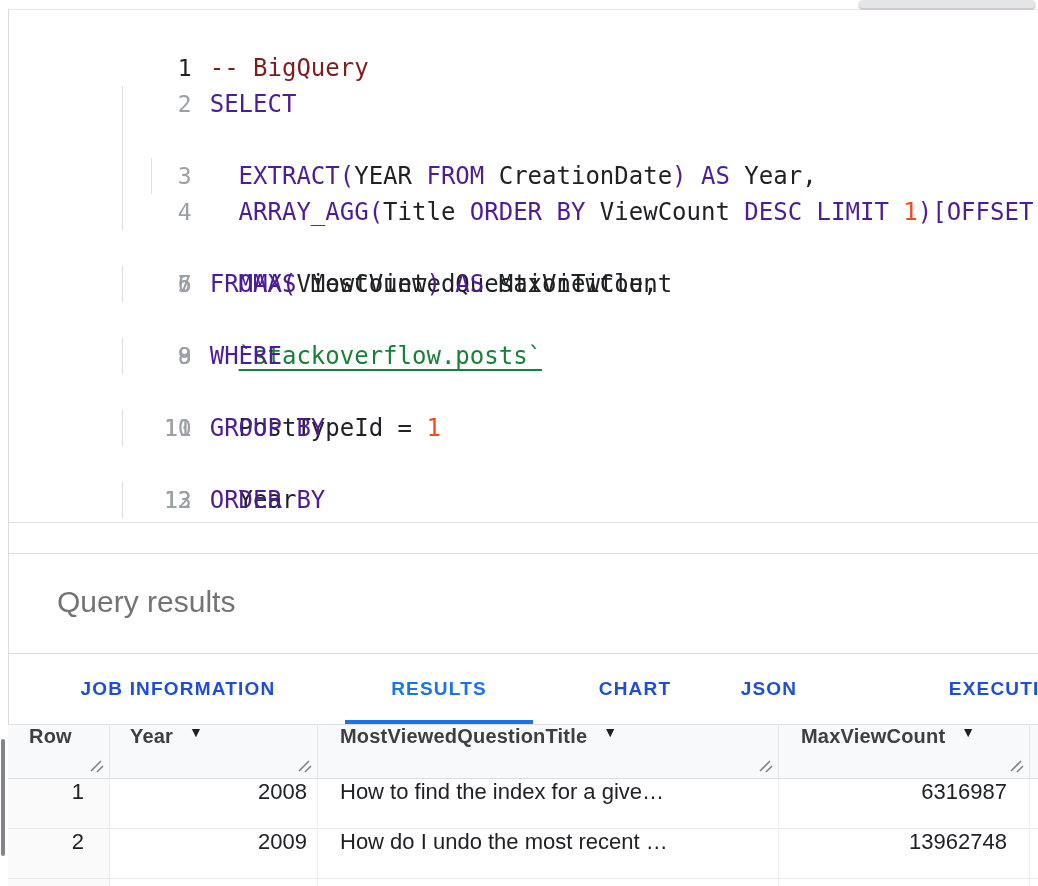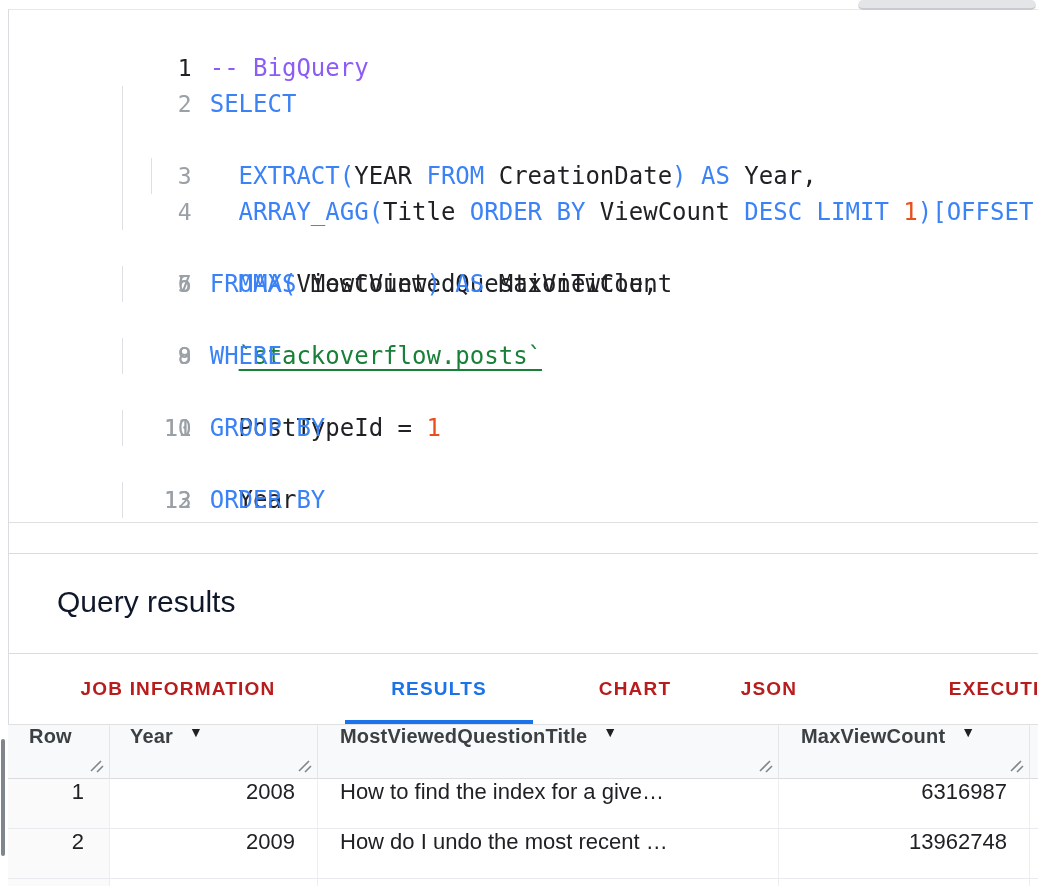--- a/index.html
+++ b/index.html
@@ -20,7 +20,7 @@
   .cl.active .lnum{color:#202124;}
   .lcode{white-space:pre;color:#202124;}
   .tk.kw{color:#3b82f6;}
-  .tk.cm{color:#8b5cf6;}
+  .tk.cm{color:#7f1d1d;}
   .tk.num{color:#ea4e1c;}
   .tk.lk{color:#188038;text-decoration:underline;text-underline-offset:5px;text-decoration-thickness:2px;}
   .tk.gr{color:#188038;}

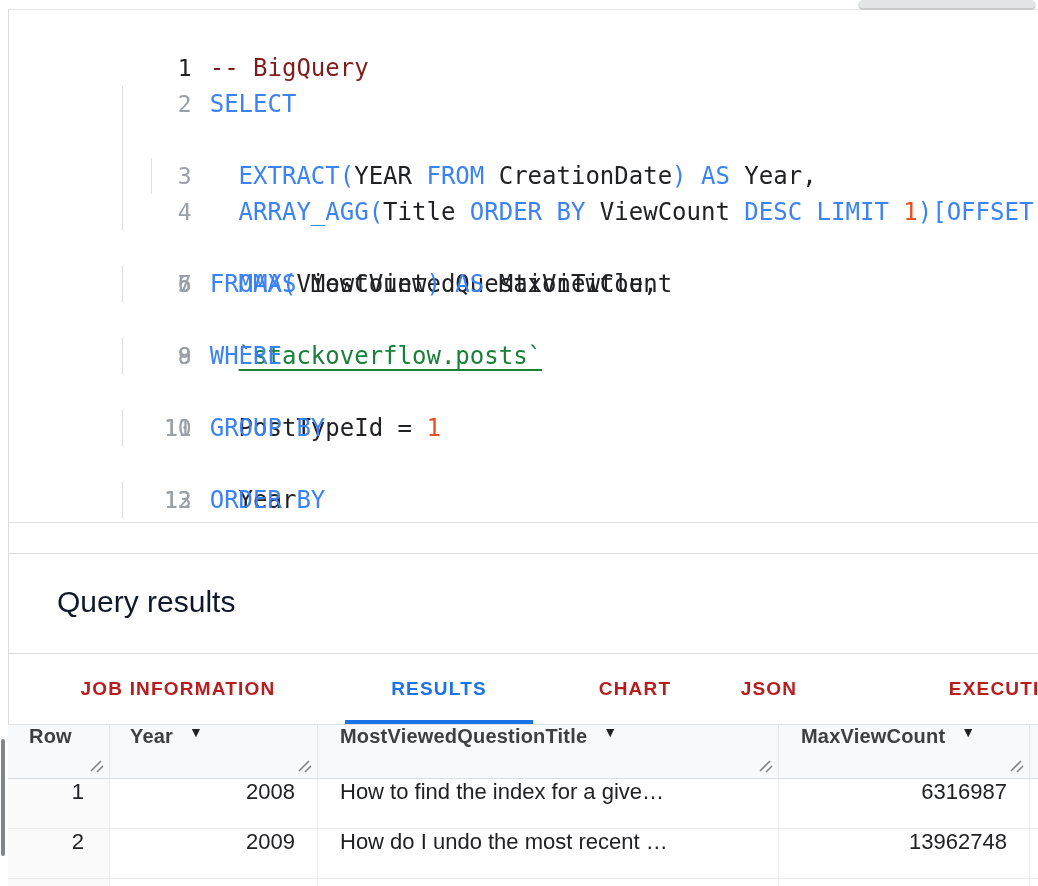--- a/index.html
+++ b/index.html
@@ -19,7 +19,7 @@
   .lnum{display:inline-block;width:114px;box-sizing:border-box;padding-right:18px;text-align:right;color:#9aa0a6;font-size:23px;vertical-align:top;}
   .cl.active .lnum{color:#202124;}
   .lcode{white-space:pre;color:#202124;}
-  .tk.kw{color:#3b82f6;}
+  .tk.kw{color:#4c1d95;}
   .tk.cm{color:#7f1d1d;}
   .tk.num{color:#ea4e1c;}
   .tk.lk{color:#188038;text-decoration:underline;text-underline-offset:5px;text-decoration-thickness:2px;}

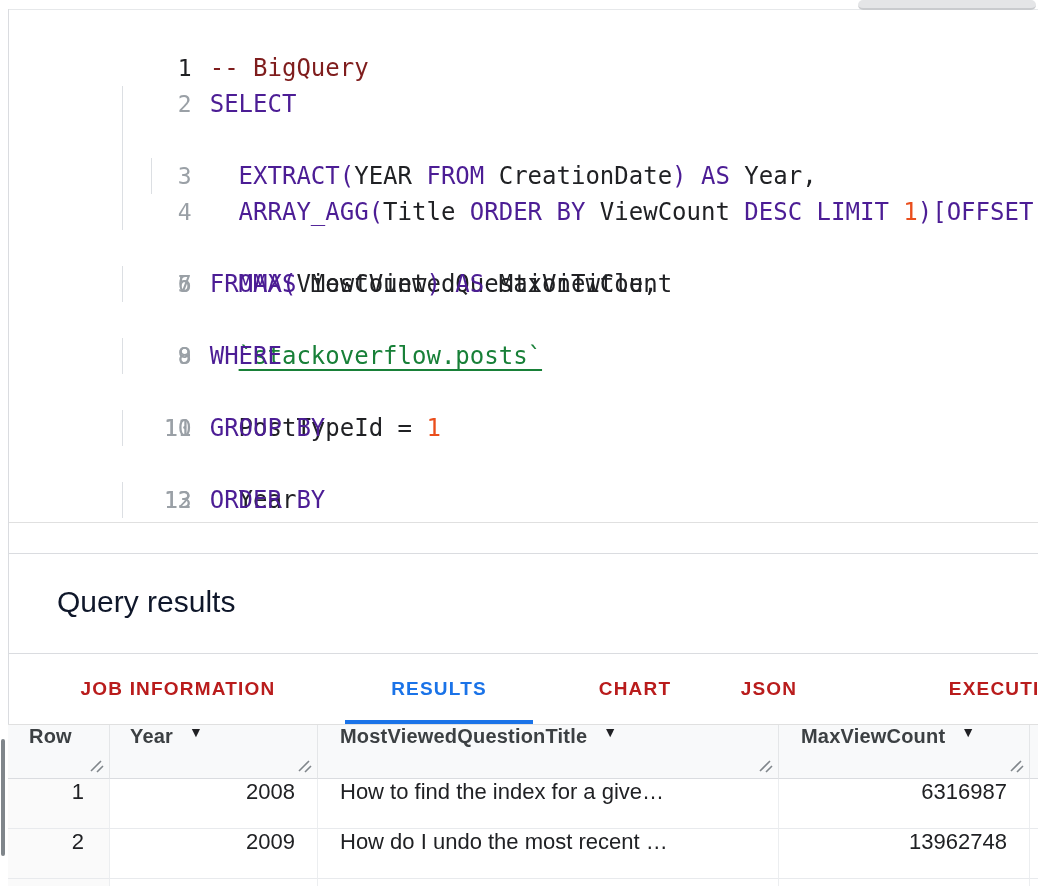--- a/index.html
+++ b/index.html
@@ -28,7 +28,7 @@
 
   
   #divider-1{position:absolute;left:8px;right:0;top:553px;height:1px;background:#dadce0;}
-  #qr-title{position:absolute;left:57px;top:585px;font-size:30px;font-weight:400;color:#0f172a;}
+  #qr-title{position:absolute;left:57px;top:585px;font-size:30px;font-weight:400;color:#737373;}
   #divider-2{position:absolute;left:8px;right:0;top:653px;height:1px;background:#dadce0;}
 
   

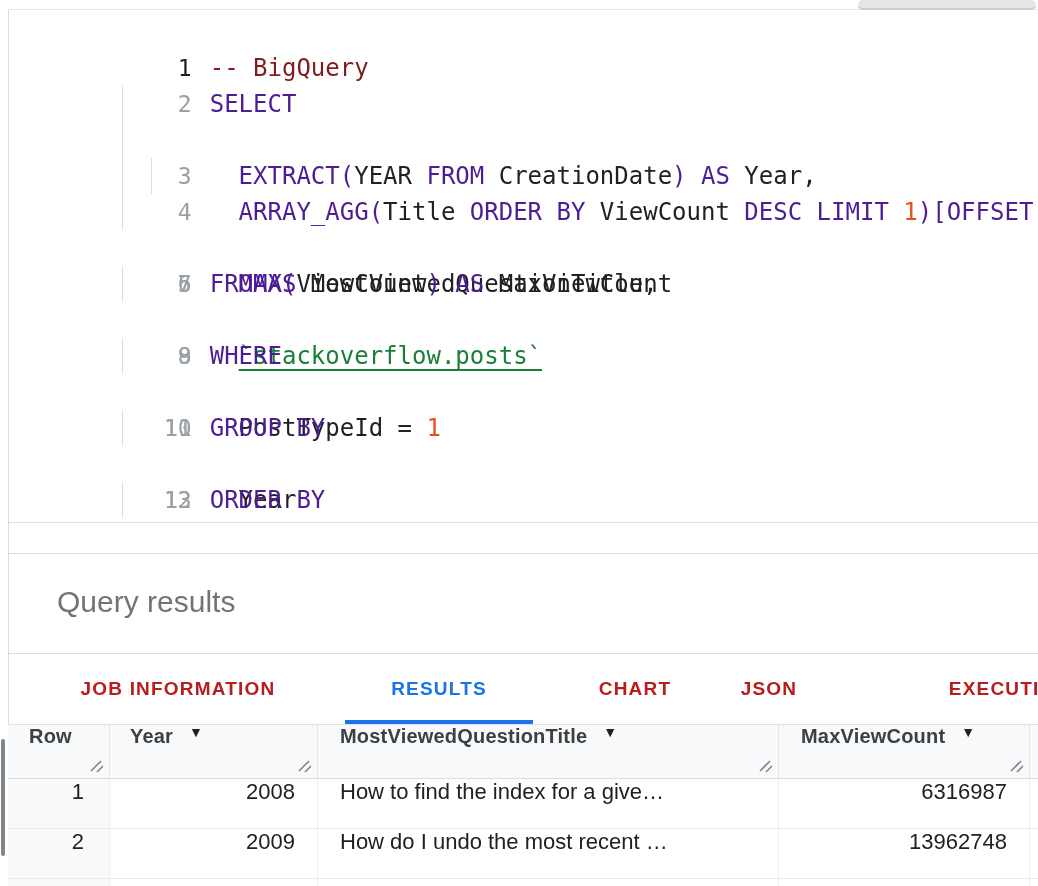--- a/index.html
+++ b/index.html
@@ -34,7 +34,7 @@
   
   #tabbar{position:absolute;left:8px;right:0;top:654px;height:70px;border-bottom:1px solid #e0e0e0;box-sizing:content-box;}
   .tab{position:absolute;top:0;height:70px;display:flex;align-items:center;justify-content:center;
-       font-size:19px;font-weight:bold;letter-spacing:1.2px;color:#b91c1c;cursor:pointer;white-space:nowrap;}
+       font-size:19px;font-weight:bold;letter-spacing:1.2px;color:#1d4ed8;cursor:pointer;white-space:nowrap;}
   .tab.active{color:#1a73e8;}
   .tab.active::after{content:"";position:absolute;left:0;right:0;bottom:0;height:4px;background:#1a73e8;}
   #tab-job{left:30px;width:280px;}

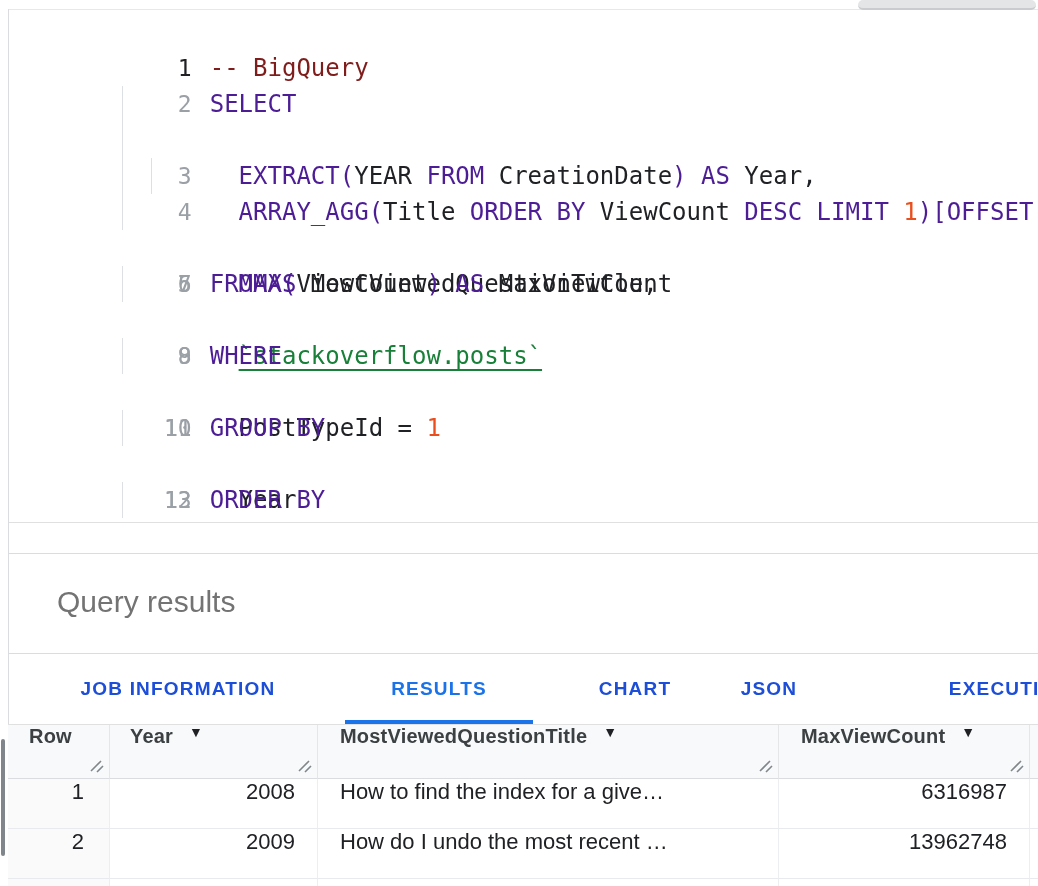--- a/index.html
+++ b/index.html
@@ -56,7 +56,7 @@
   .th-row,.td-rownum{padding-left:21px;}
   .td-rownum{justify-content:flex-end;padding-right:25px;background:#fafafa;}
   .th-year{padding-left:20px;}
-  .td-year{justify-content:flex-end;padding-right:22px;}
+  .td-year{justify-content:flex-end;padding-right:10px;}
   .th-title,.td-title{padding-left:22px;}
   .th-max{padding-left:22px;}
   .td-max{justify-content:flex-end;padding-right:22px;}

